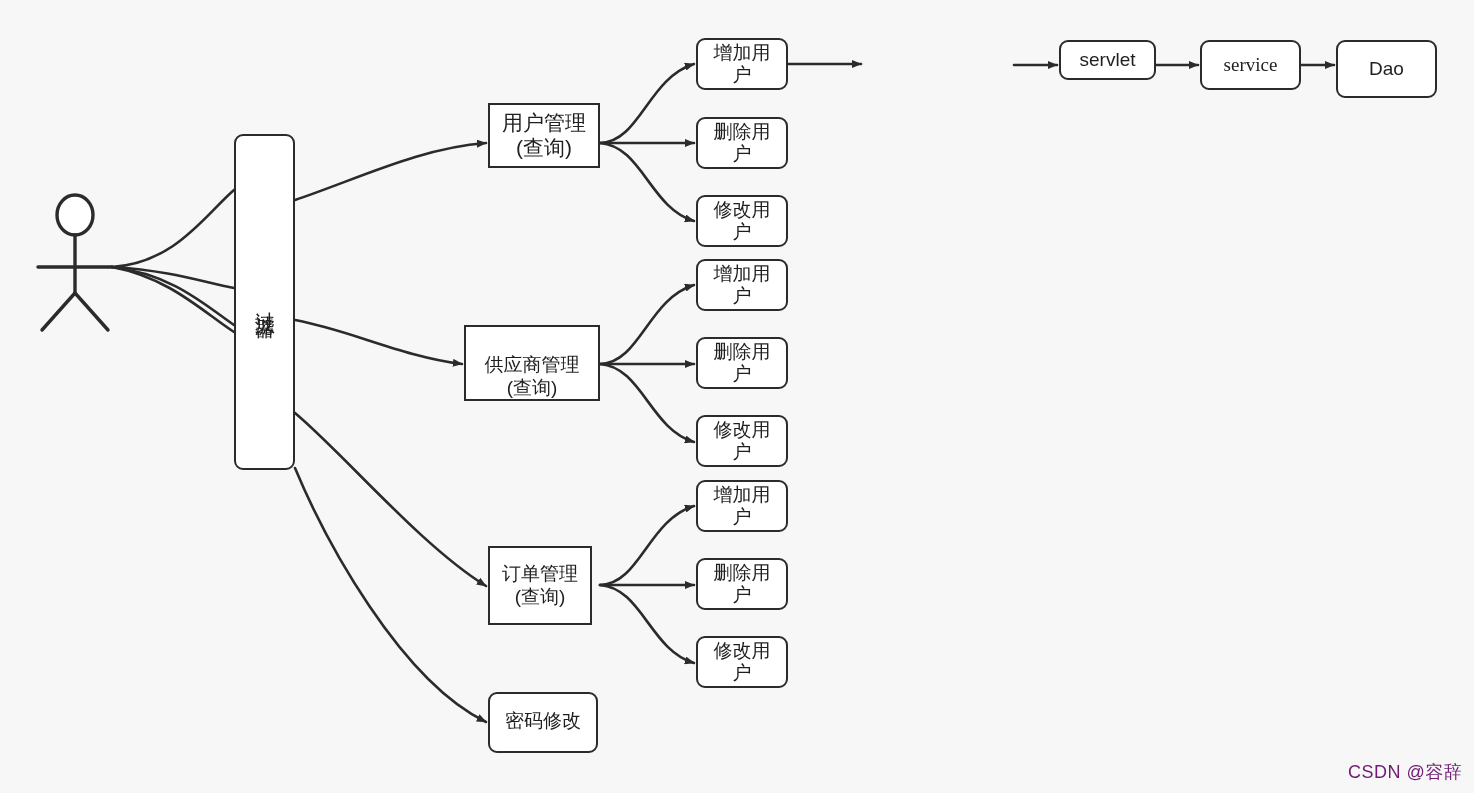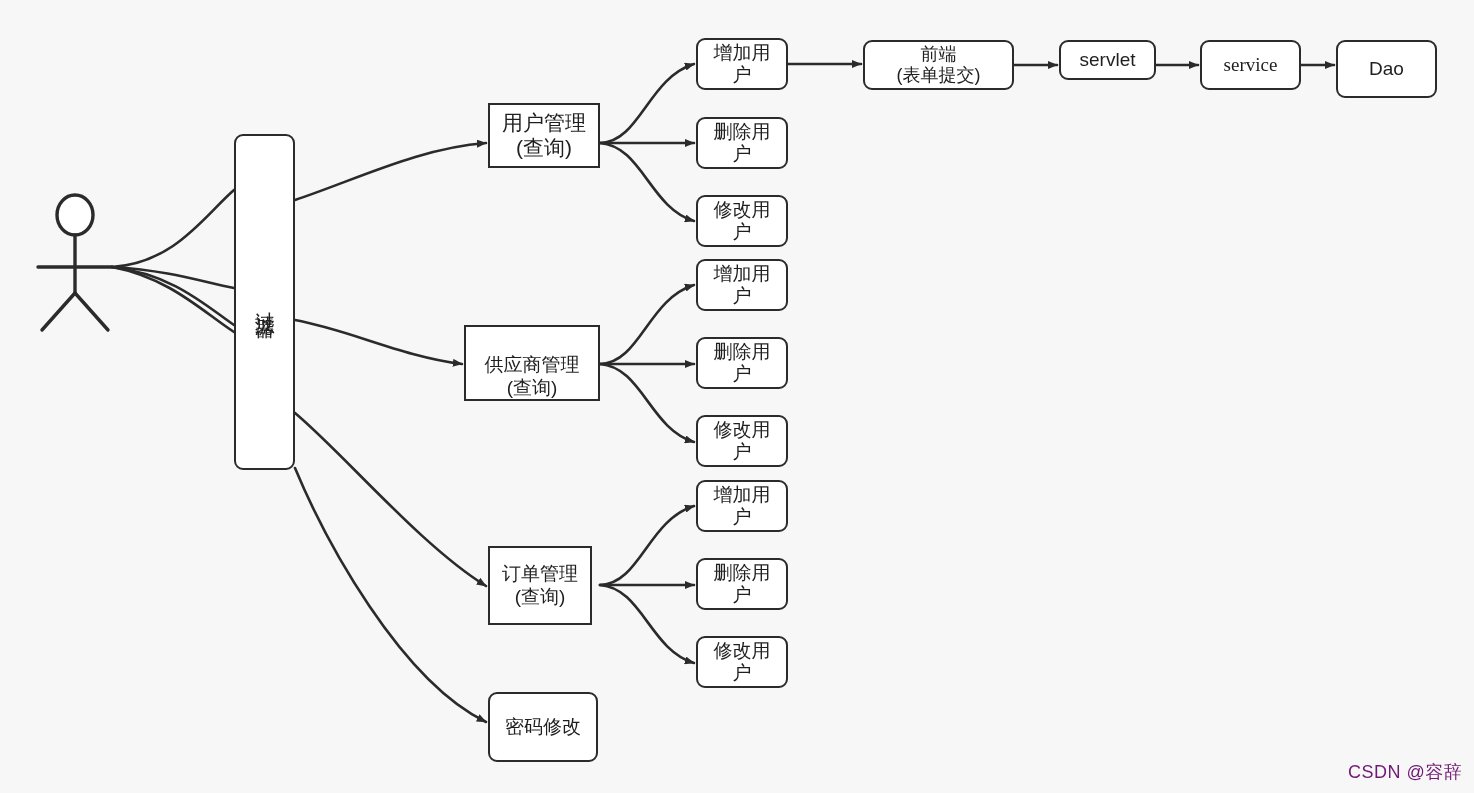--- a/index.html
+++ b/index.html
@@ -176,10 +176,6 @@
     <span class="node-label">密码修改</span>
   </div>
 
-  <div class="node rounded" style="left:863px; top:40px; width:151px; height:50px; font-size:18px;">
-    <span class="node-label">前端
-(表单提交)</span>
-  </div>
   <div class="node rounded" style="left:1059px; top:40px; width:97px; height:40px; font-size:19px;">
     <span class="node-label">servlet</span>
   </div>

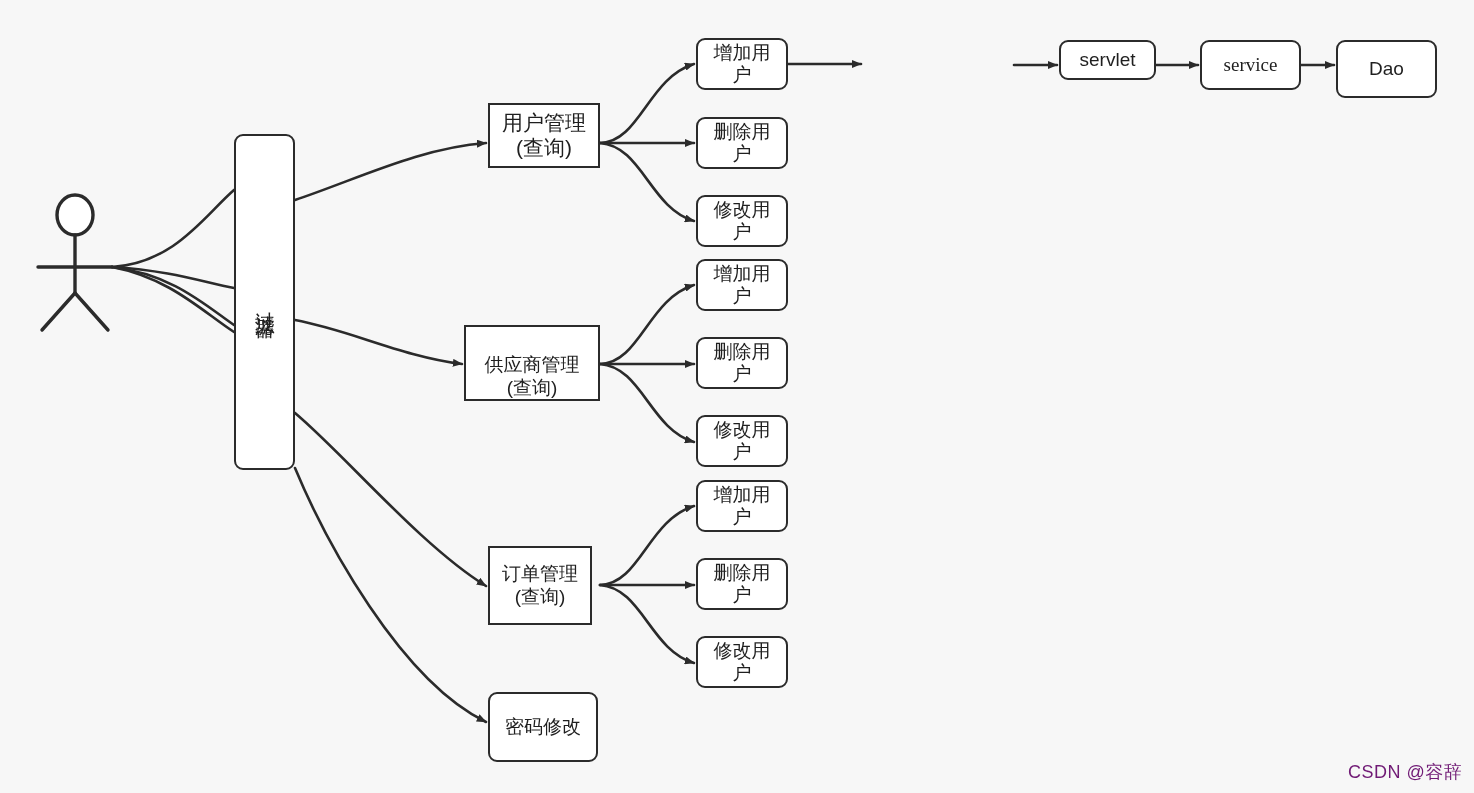--- a/index.html
+++ b/index.html
@@ -172,7 +172,7 @@
 户</span>
   </div>
 
-  <div class="node rounded" style="left:488px; top:692px; width:110px; height:70px; font-size:19px;">
+  <div class="node rounded" style="left:488px; top:692px; width:110px; height:61px; font-size:19px;font-family:Liberation Mono, monospace;">
     <span class="node-label">密码修改</span>
   </div>
 

